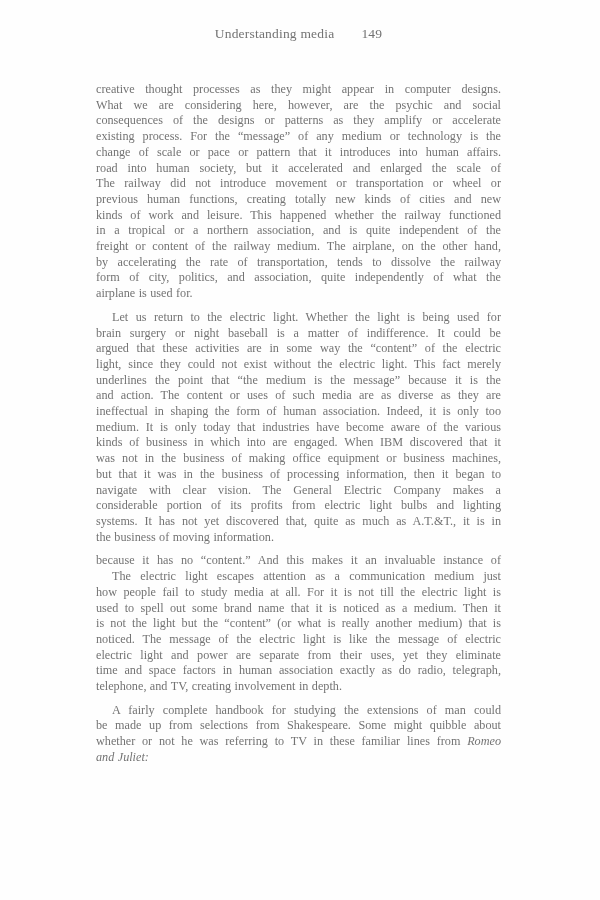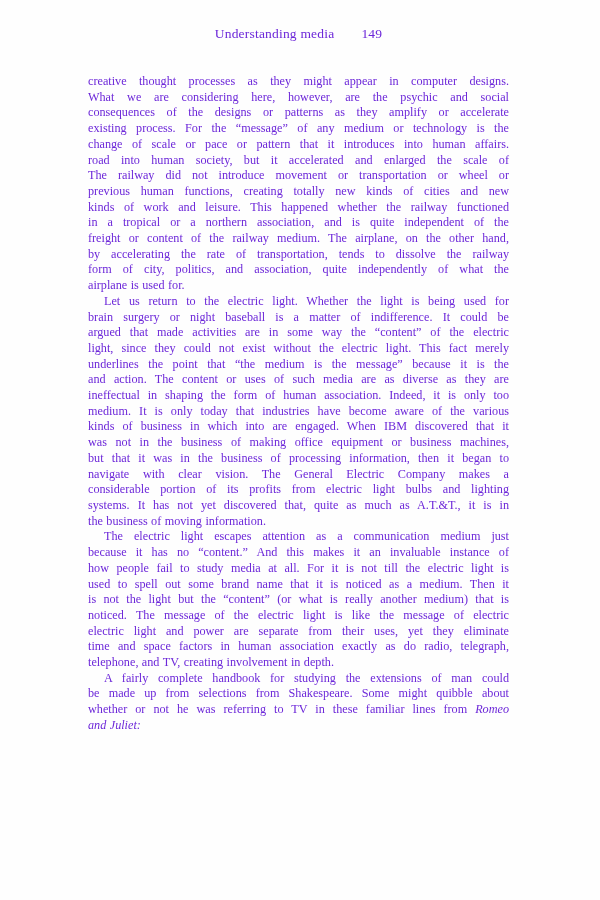--- a/index.html
+++ b/index.html
@@ -12,7 +12,7 @@
     position: relative;
     width: 600px; height: 900px;
     background: #fefefe;
-    color: #6d28d9;
+    color: #737373;
     overflow: hidden;
   }
   .running-header {

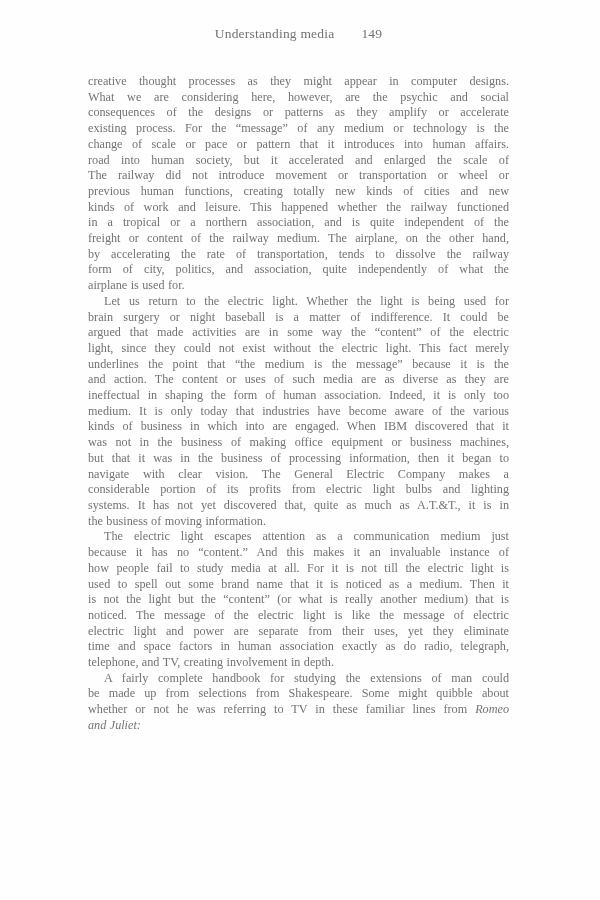--- a/index.html
+++ b/index.html
@@ -30,7 +30,7 @@
     position: absolute;
     top: 74px; left: 88px; width: 421px;
   }
-  .para { margin: 0; padding: 0; }
+  .para { margin: 8px; padding: 0; }
   .line {
     font-size: 12.2px;
     line-height: 15.7px;

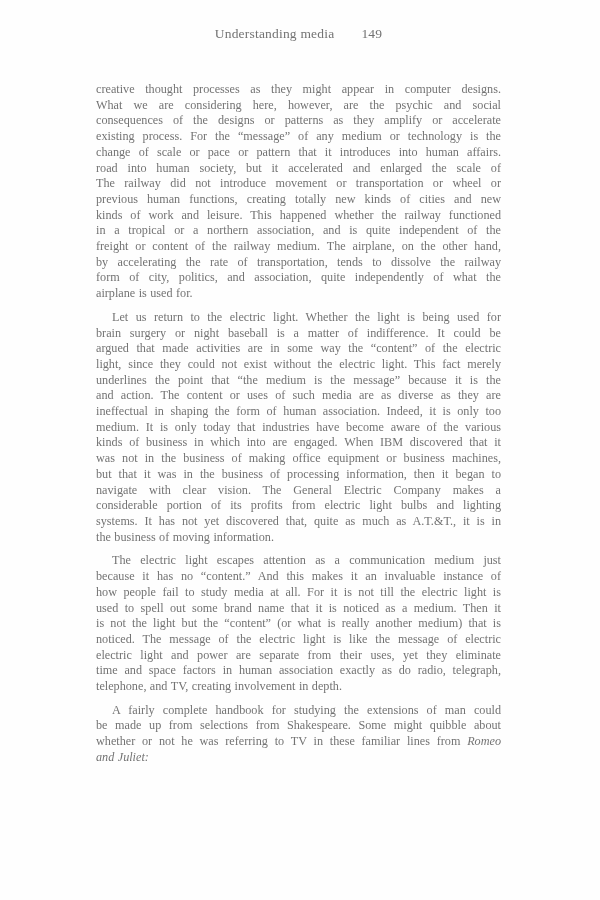--- a/index.html
+++ b/index.html
@@ -70,7 +70,7 @@
       <div class="para">
         <div class="line indent">Let us return to the electric light. Whether the light is being used for</div>
         <div class="line">brain surgery or night baseball is a matter of indifference. It could be</div>
-        <div class="line">argued that made activities are in some way the “content” of the electric</div>
+        <div class="line">argued that these activities are in some way the “content” of the electric</div>
         <div class="line">light, since they could not exist without the electric light. This fact merely</div>
         <div class="line">underlines the point that “the medium is the message” because it is the</div>
         <div class="line">and action. The content or uses of such media are as diverse as they are</div>

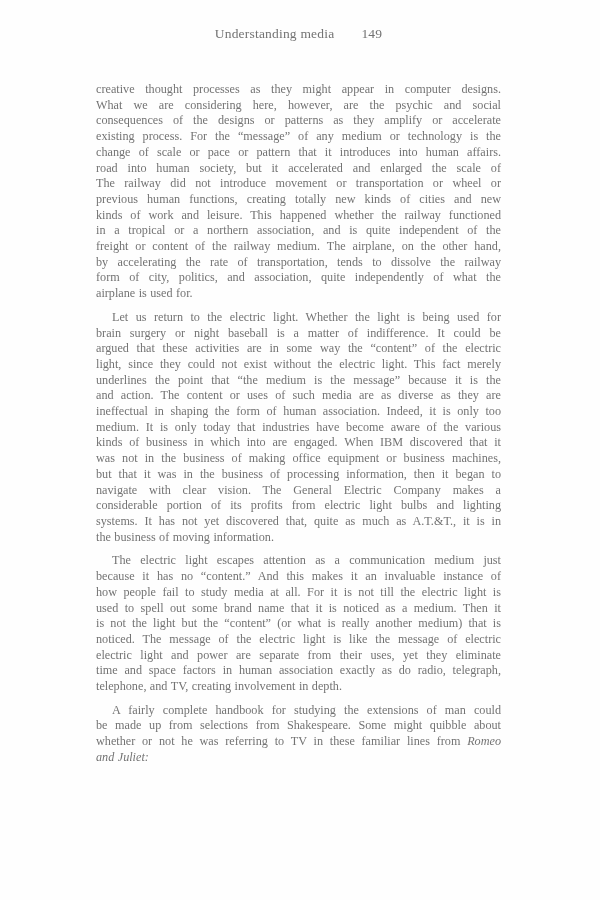--- a/index.html
+++ b/index.html
@@ -85,8 +85,8 @@
         <div class="line last">the business of moving information.</div>
       </div>
       <div class="para">
+        <div class="line">because it has no “content.” And this makes it an invaluable instance of</div>
         <div class="line indent">The electric light escapes attention as a communication medium just</div>
-        <div class="line">because it has no “content.” And this makes it an invaluable instance of</div>
         <div class="line">how people fail to study media at all. For it is not till the electric light is</div>
         <div class="line">used to spell out some brand name that it is noticed as a medium. Then it</div>
         <div class="line">is not the light but the “content” (or what is really another medium) that is</div>

